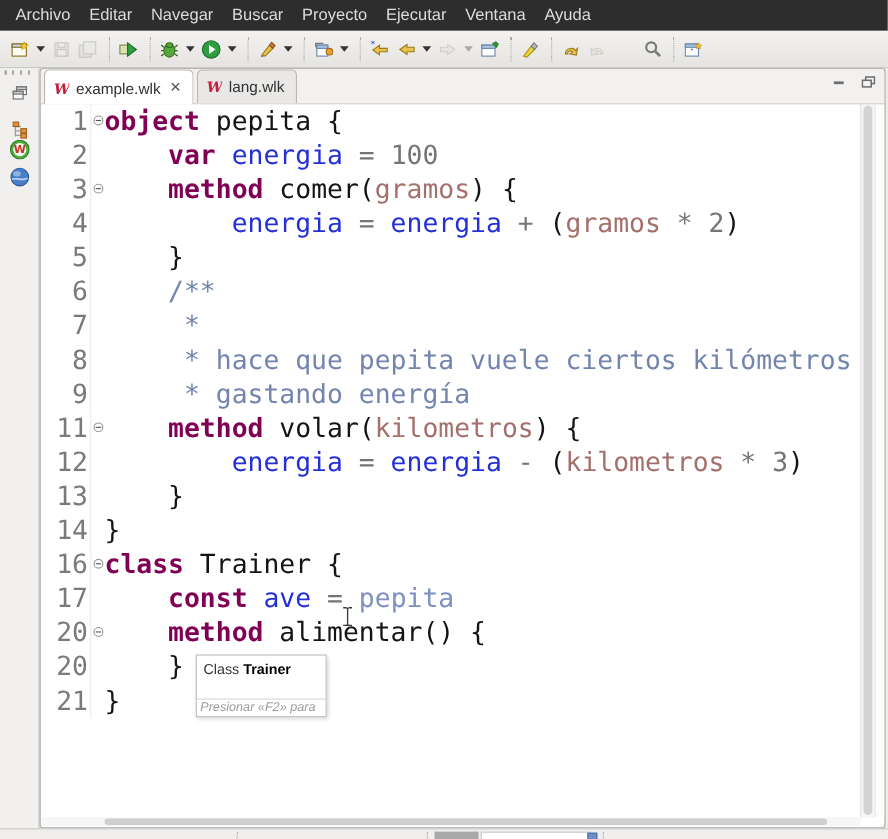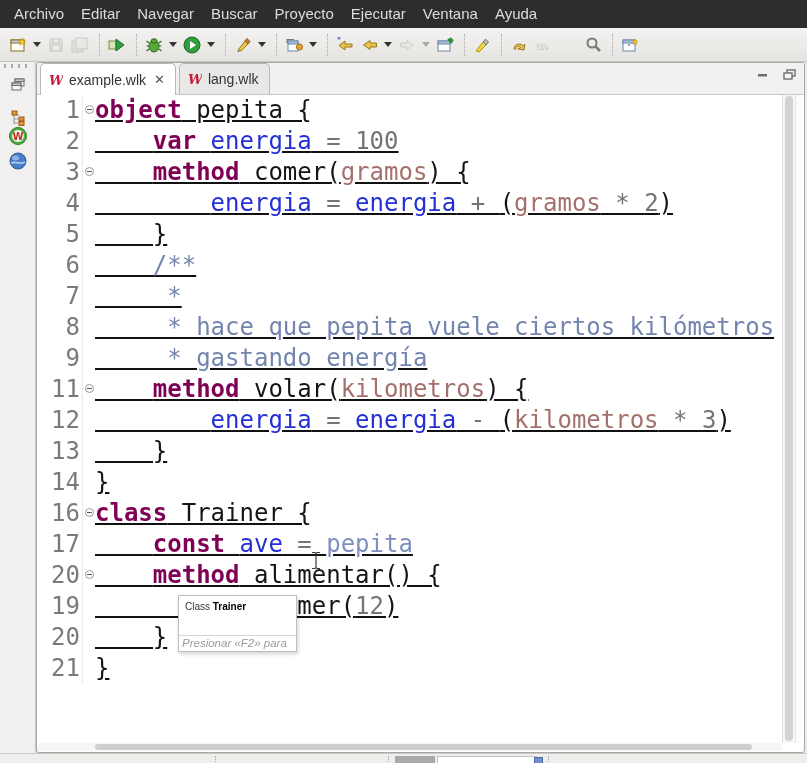--- a/index.html
+++ b/index.html
@@ -49,7 +49,7 @@
   .fold-marker { position:absolute; left:2px; top:10px; width:9px; height:9px; border:1px solid #9A9A9A;
                  border-radius:50%; background:#fff; }
   .fold-marker::after { content:""; position:absolute; left:1px; right:1px; top:3px; border-top:1px solid #555; }
-  .codep { flex:1; font:24px/31px "DejaVu Sans Mono", monospace; white-space:pre; overflow:hidden; color:#111;text-decoration:underline; }
+  .codep { flex:1; font:24px/31px "DejaVu Sans Mono", monospace; white-space:pre; overflow:hidden; color:#111; }
   .line.current .codep, .line.current .foldc { background:#E7F1FB; }
   .tk-kw   { color:#7F0055; font-weight:bold; }
   .tk-def  { color:#141414; }

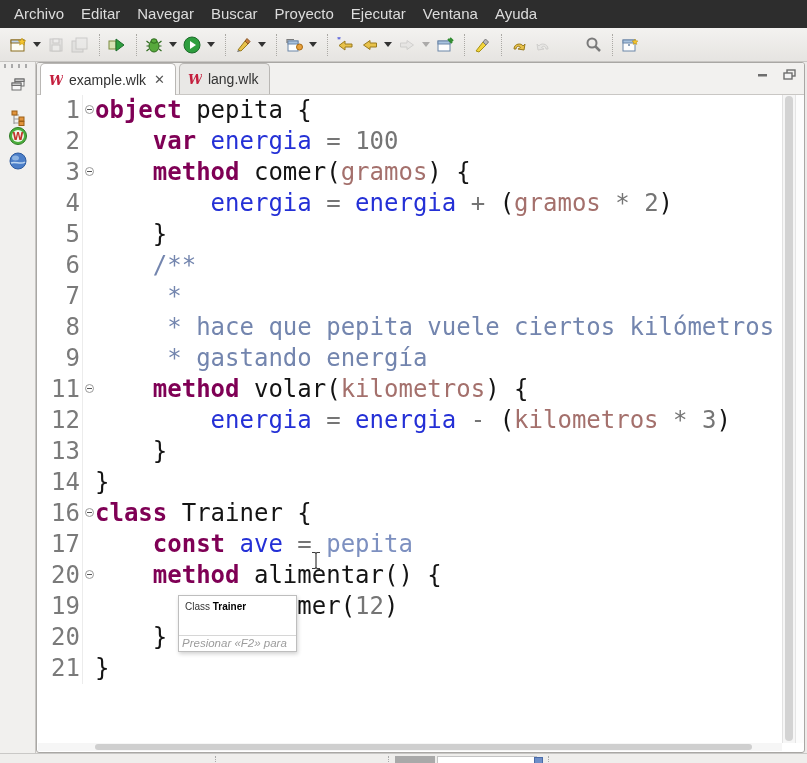--- a/index.html
+++ b/index.html
@@ -392,11 +392,6 @@
         <div class="codep"><span class="tk-def">    </span><span class="tk-kw">method</span><span class="tk-def"> alimentar() {</span></div>
       </div>
       <div class="line">
-        <div class="lnum">19</div>
-        <div class="foldc"></div>
-        <div class="codep"><span class="tk-def">        </span><span class="tk-var">ave</span><span class="tk-def">.comer(</span><span class="tk-num">12</span><span class="tk-def">)</span></div>
-      </div>
-      <div class="line">
         <div class="lnum">20</div>
         <div class="foldc"></div>
         <div class="codep"><span class="tk-def">    }</span></div>

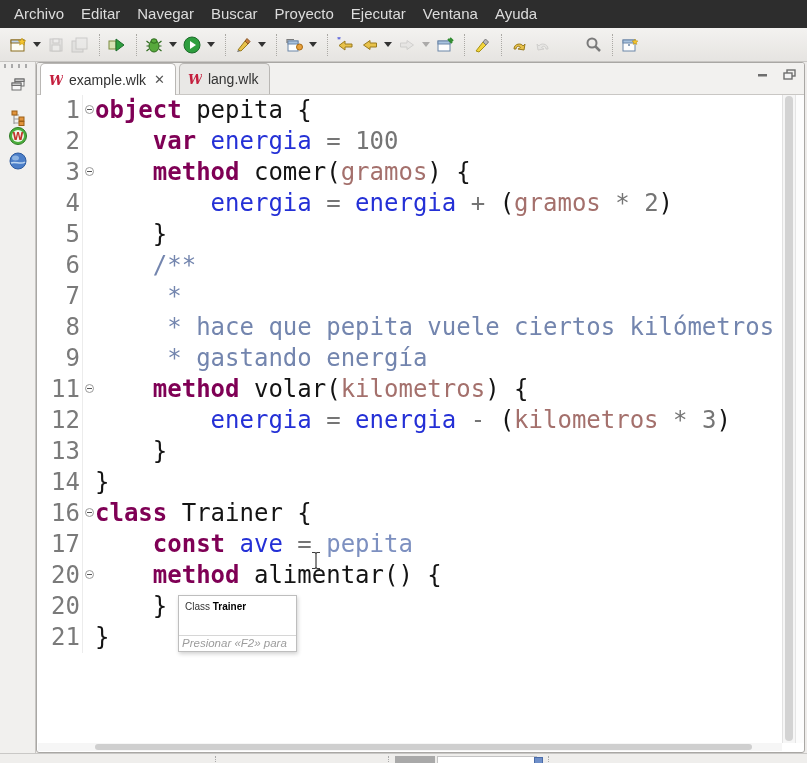--- a/index.html
+++ b/index.html
@@ -70,7 +70,7 @@
   
   #tooltip { position:absolute; left:178px; top:595px; width:119px; height:57px; background:#FFFFFF;
              border:1px solid #BEBEBE; box-shadow:1px 2px 4px rgba(0,0,0,0.18); z-index:30; }
-  #tooltip .tt-title { font-size:10px; color:#333; padding:5px 0 0 6px; white-space:nowrap; overflow:hidden; }
+  #tooltip .tt-title { font-size:13px; color:#333; padding:5px 0 0 6px; white-space:nowrap; overflow:hidden; }
   #tooltip .tt-title b { color:#000; }
   #tooltip .tt-hint { position:absolute; left:0; right:0; bottom:0; height:16px; border-top:1px solid #D6D6D6;
                       font-size:11.5px; color:#9C9C9C; padding-left:3px; white-space:nowrap; overflow:hidden; line-height:15px;font-style:italic; }

